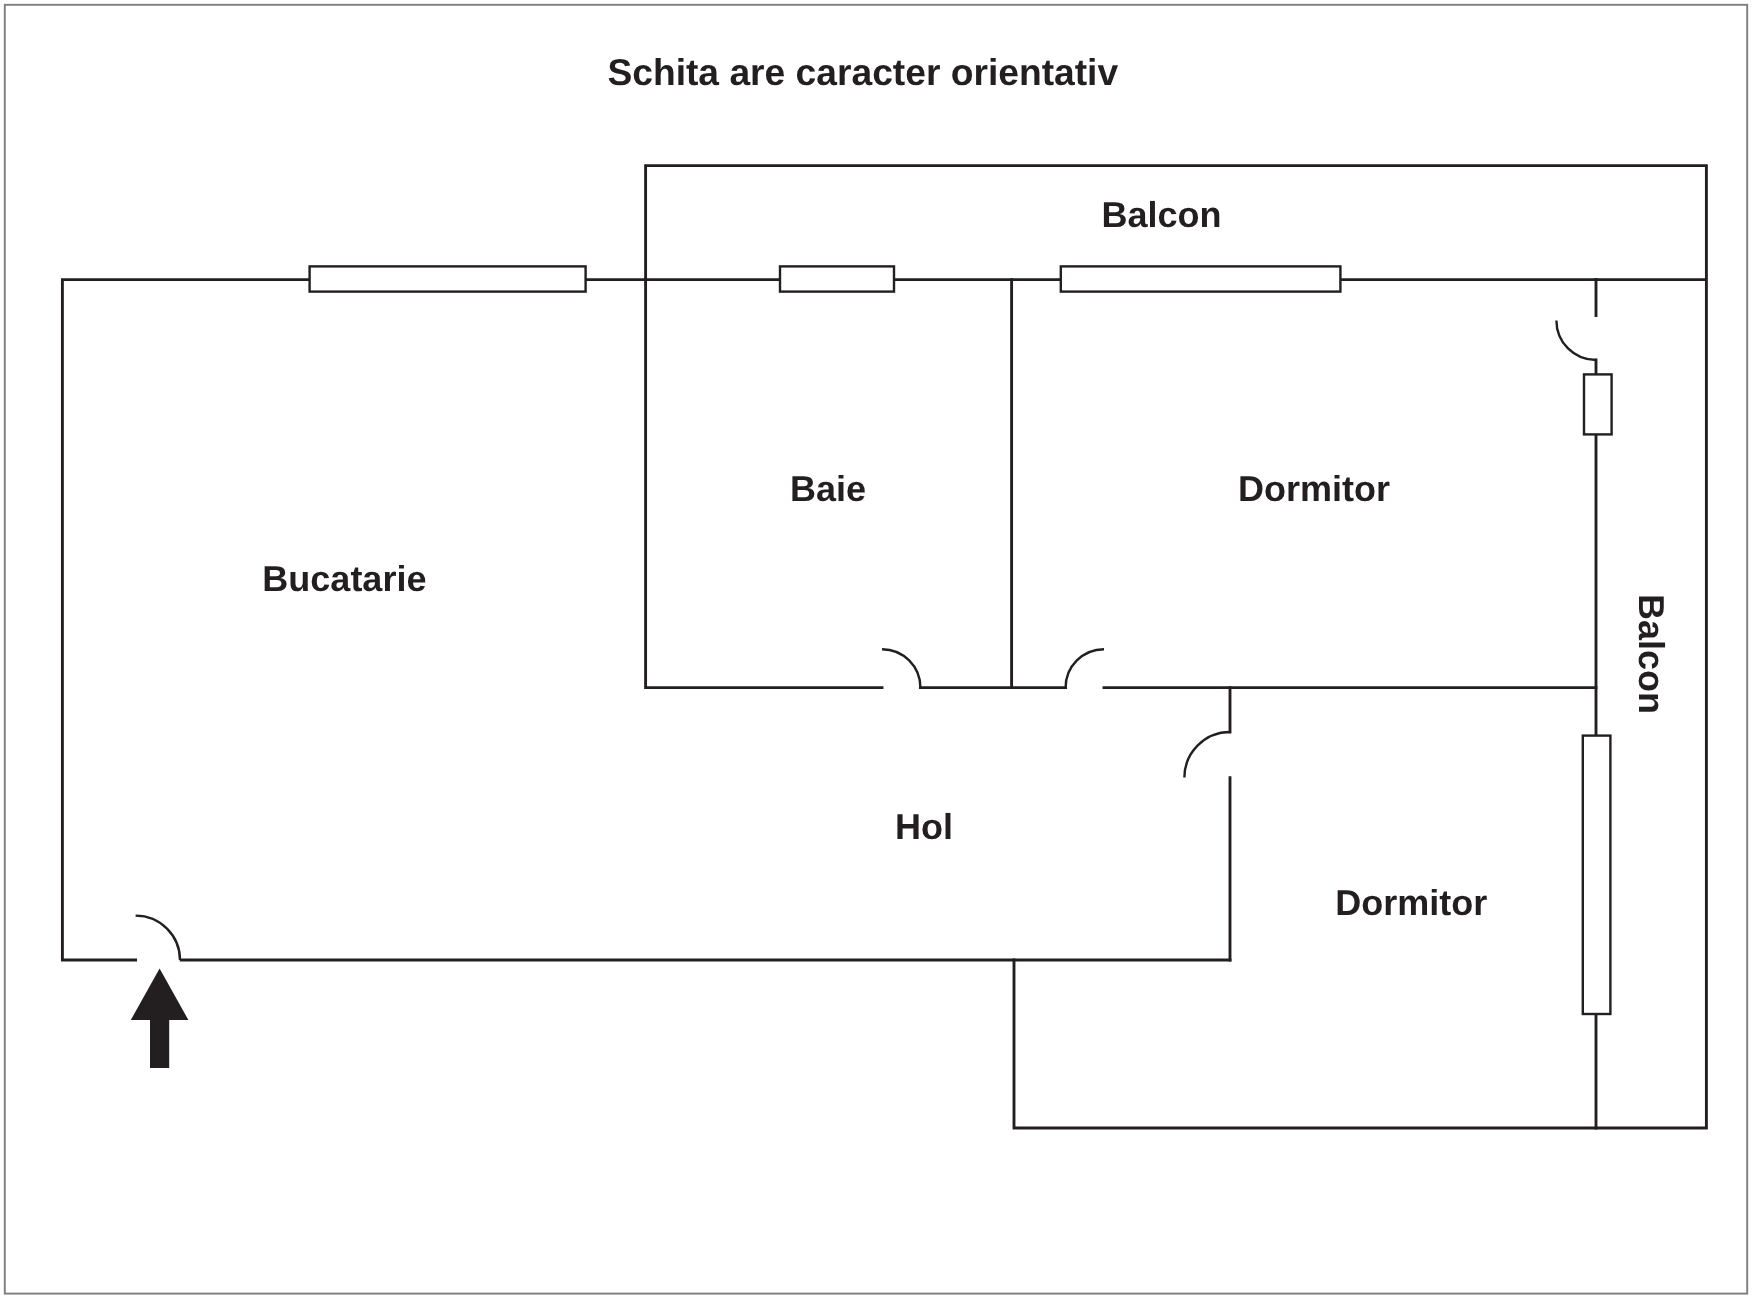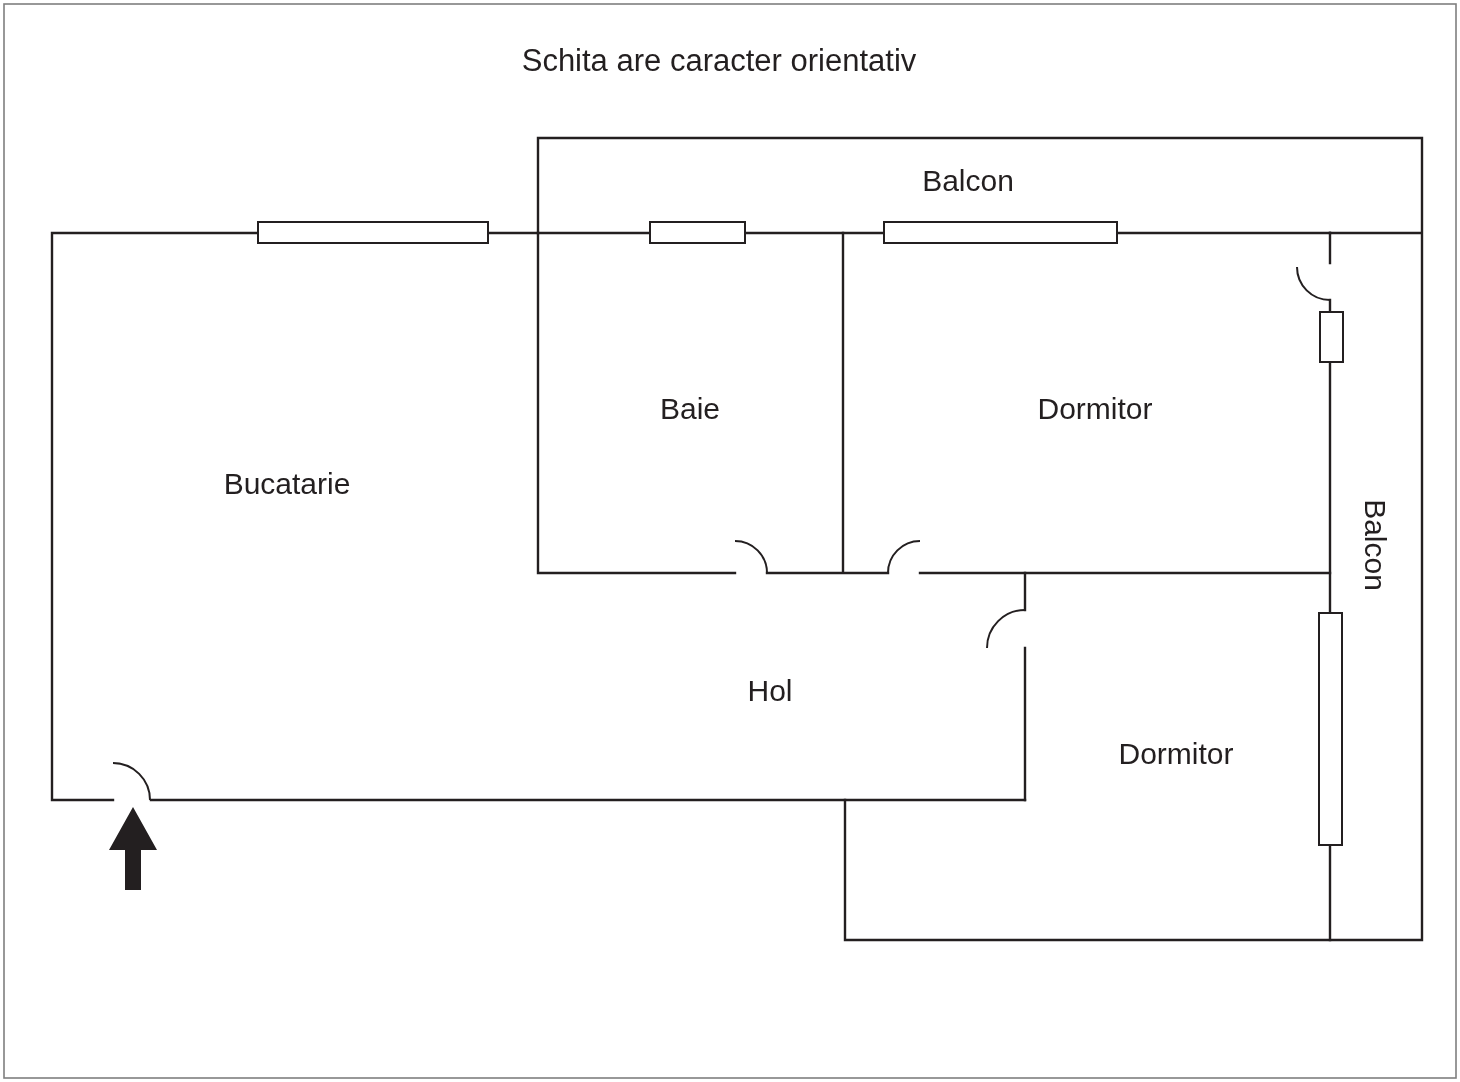--- a/index.html
+++ b/index.html
@@ -16,6 +16,7 @@
     width: 1460px;
     height: 1082px;
     background: #ffffff;
+    font-weight: bold;
   }
   svg { display: block; }
   .wall {

